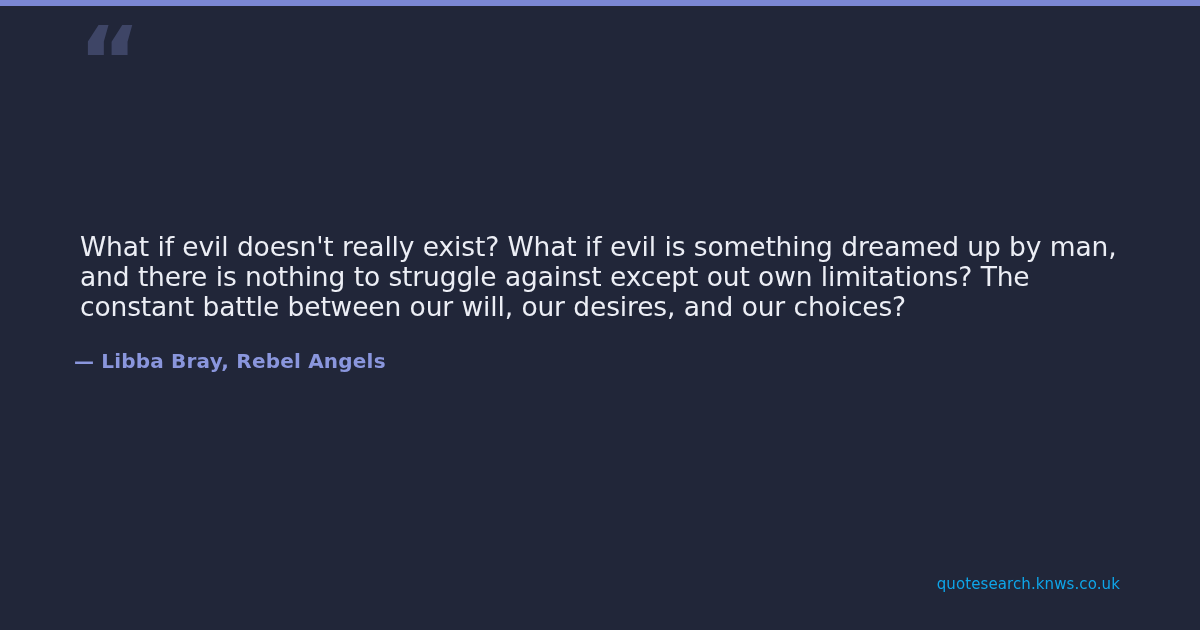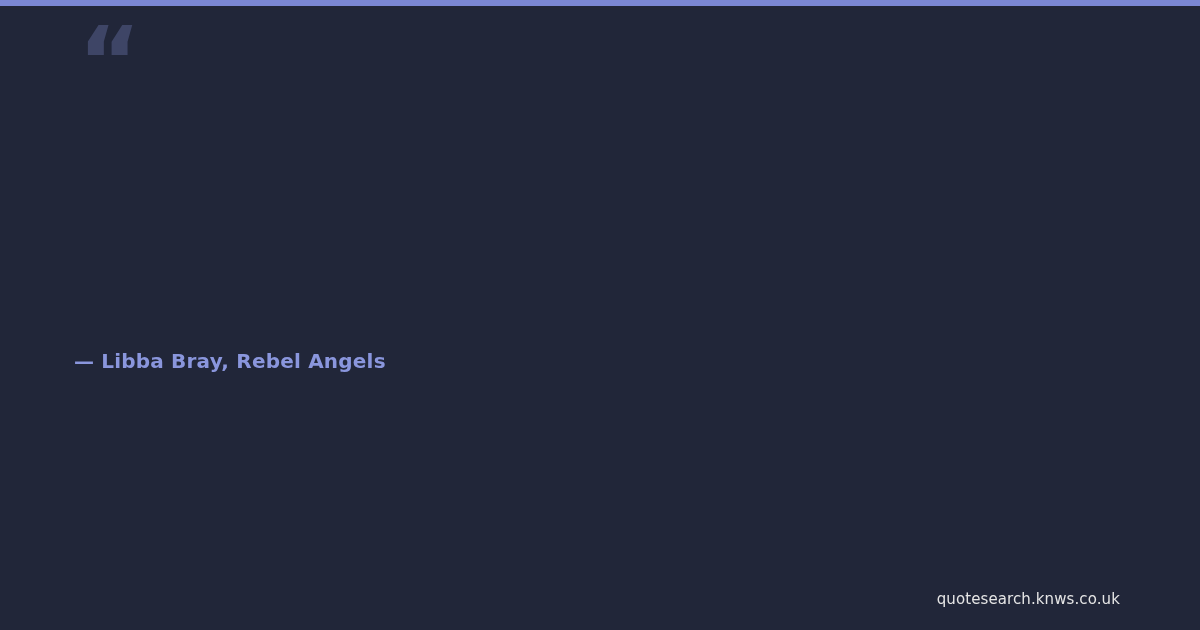--- a/index.html
+++ b/index.html
@@ -102,6 +102,7 @@
 
   <div id="quote-mark">“</div>
 
+  <div id="quote-text">What if evil doesn't really exist? What if evil is something dreamed up by man, and there is nothing to struggle against except out own limitations? The constant battle between our will, our desires, and our choices?</div>
 
   <div id="quote-attribution">
     <span class="dash">—</span><span>Libba Bray, Rebel Angels</span>

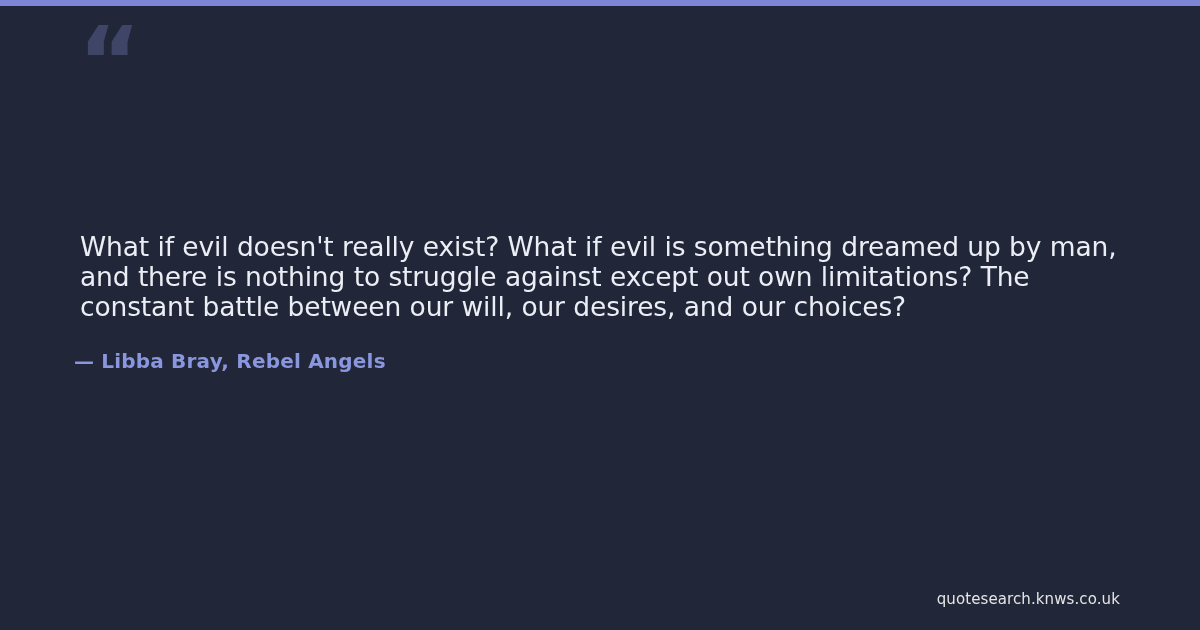--- a/index.html
+++ b/index.html
@@ -84,11 +84,11 @@
   #source-footer {
     position: absolute;
     right: 80px;
-    bottom: 22px;
+    bottom: 37px;
     font-family: "DejaVu Sans", sans-serif;
     font-size: 15px;
     line-height: 18px;
-    color: #e5e5e5;
+    color: #0ea5e9;
     letter-spacing: 0.1px;
     white-space: nowrap;
   }

